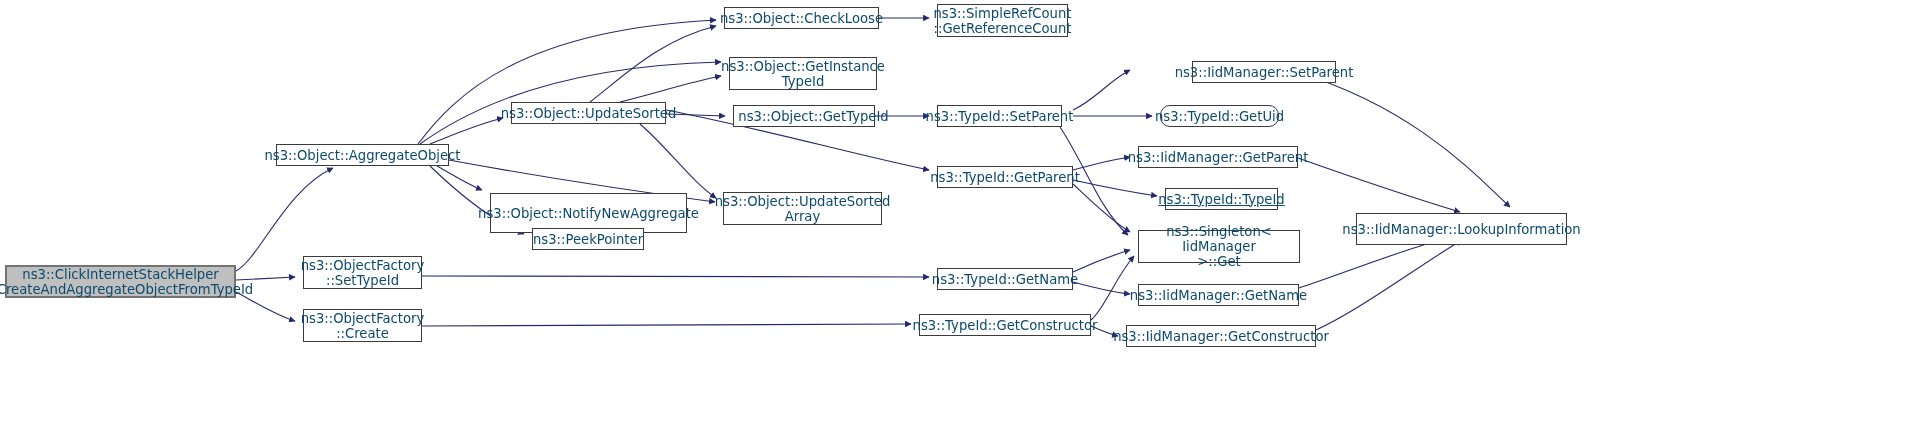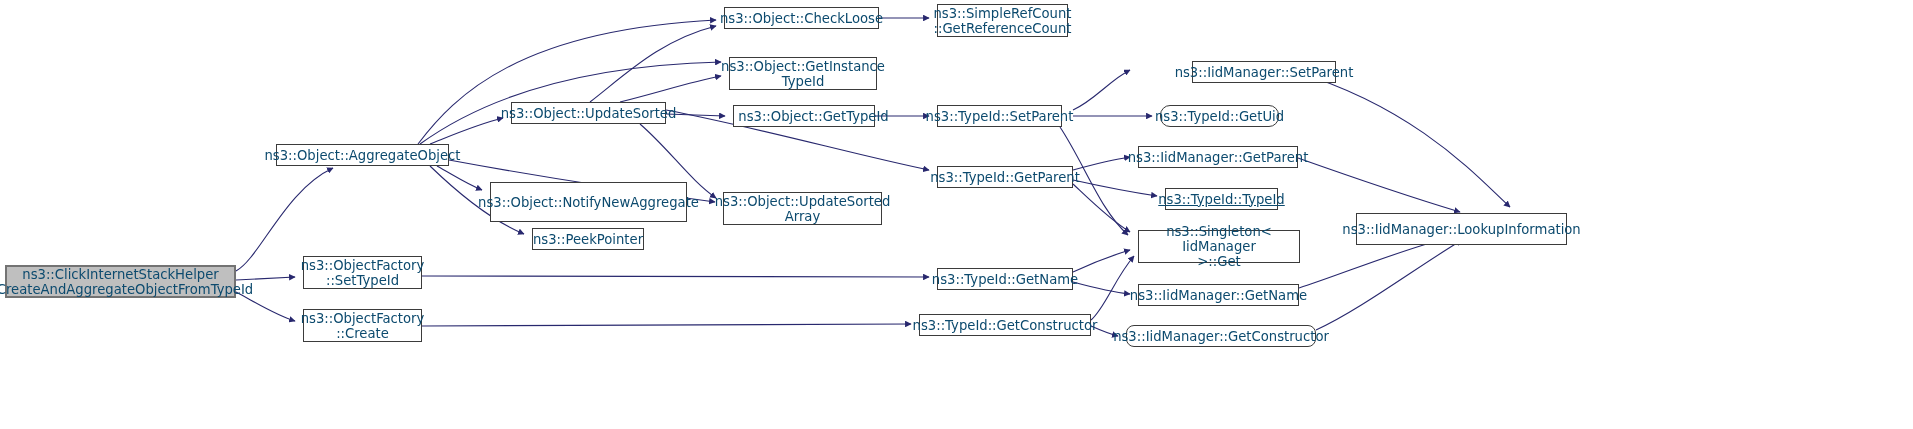--- a/index.html
+++ b/index.html
@@ -87,7 +87,7 @@
       <div class="node thick" style="left: 303px; top: 309px; width: 119px; height: 33px;">ns3::ObjectFactory
 ::Create</div>
       <div class="node thick" style="left: 511px; top: 102px; width: 155px; height: 22px;">ns3::Object::UpdateSorted</div>
-      <div class="node thick" style="left: 490px; top: 182px; width: 197px; height: 40px;">ns3::Object::NotifyNewAggregate</div>
+      <div class="node thick" style="left: 490px; top: 193px; width: 197px; height: 40px;">ns3::Object::NotifyNewAggregate</div>
       <div class="node thick" style="left: 532px; top: 228px; width: 112px; height: 22px;">ns3::PeekPointer</div>
       <div class="node thick" style="left: 724px; top: 7px; width: 155px; height: 22px;">ns3::Object::CheckLoose</div>
       <div class="node thick" style="left: 729px; top: 57px; width: 148px; height: 33px;">ns3::Object::GetInstance

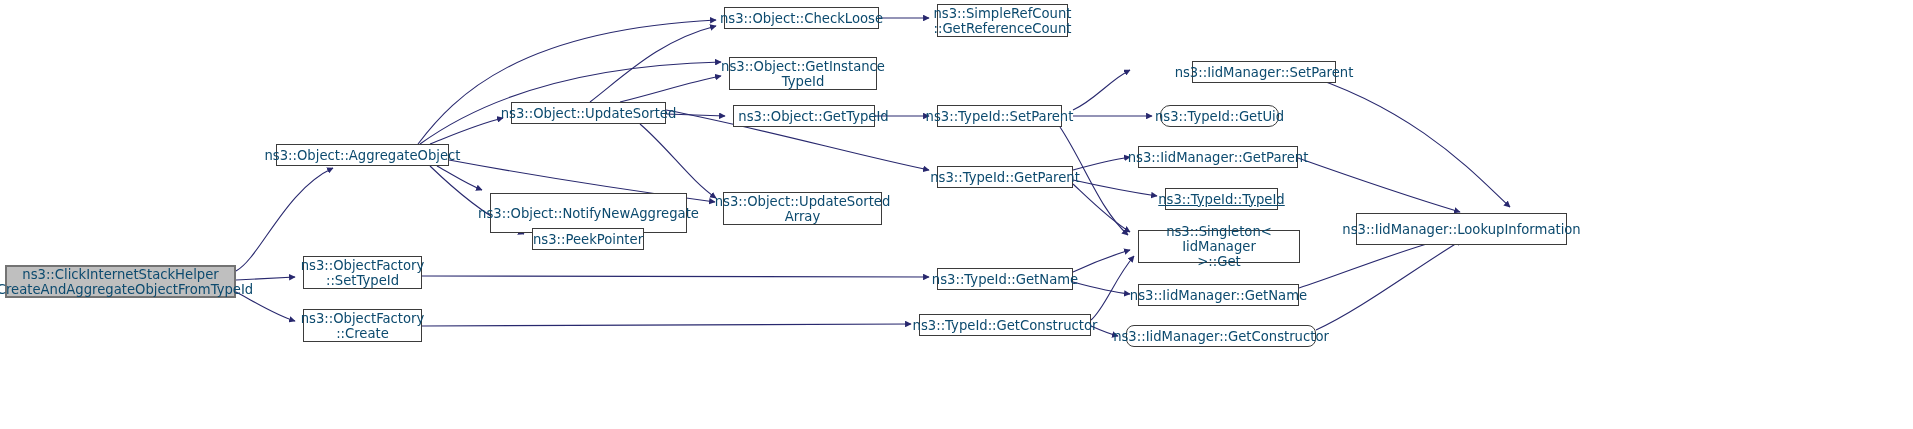--- a/index.html
+++ b/index.html
@@ -108,7 +108,7 @@
       <div class="node thick" style="left: 1138px; top: 230px; width: 162px; height: 33px;">ns3::Singleton&lt; IidManager
 &gt;::Get</div>
       <div class="node thick" style="left: 1138px; top: 284px; width: 161px; height: 22px;">ns3::IidManager::GetName</div>
-      <div class="node thick" style="left: 1126px; top: 325px; width: 190px; height: 22px; border-radius: 8px;">ns3::IidManager::GetConstructor</div>
+      <div class="node thick" style="left: 1126px; top: 325px; width: 190px; height: 22px;">ns3::IidManager::GetConstructor</div>
       <div class="node thick" style="left: 1356px; top: 213px; width: 211px; height: 32px;">ns3::IidManager::LookupInformation</div>
     </div>
 </div>

